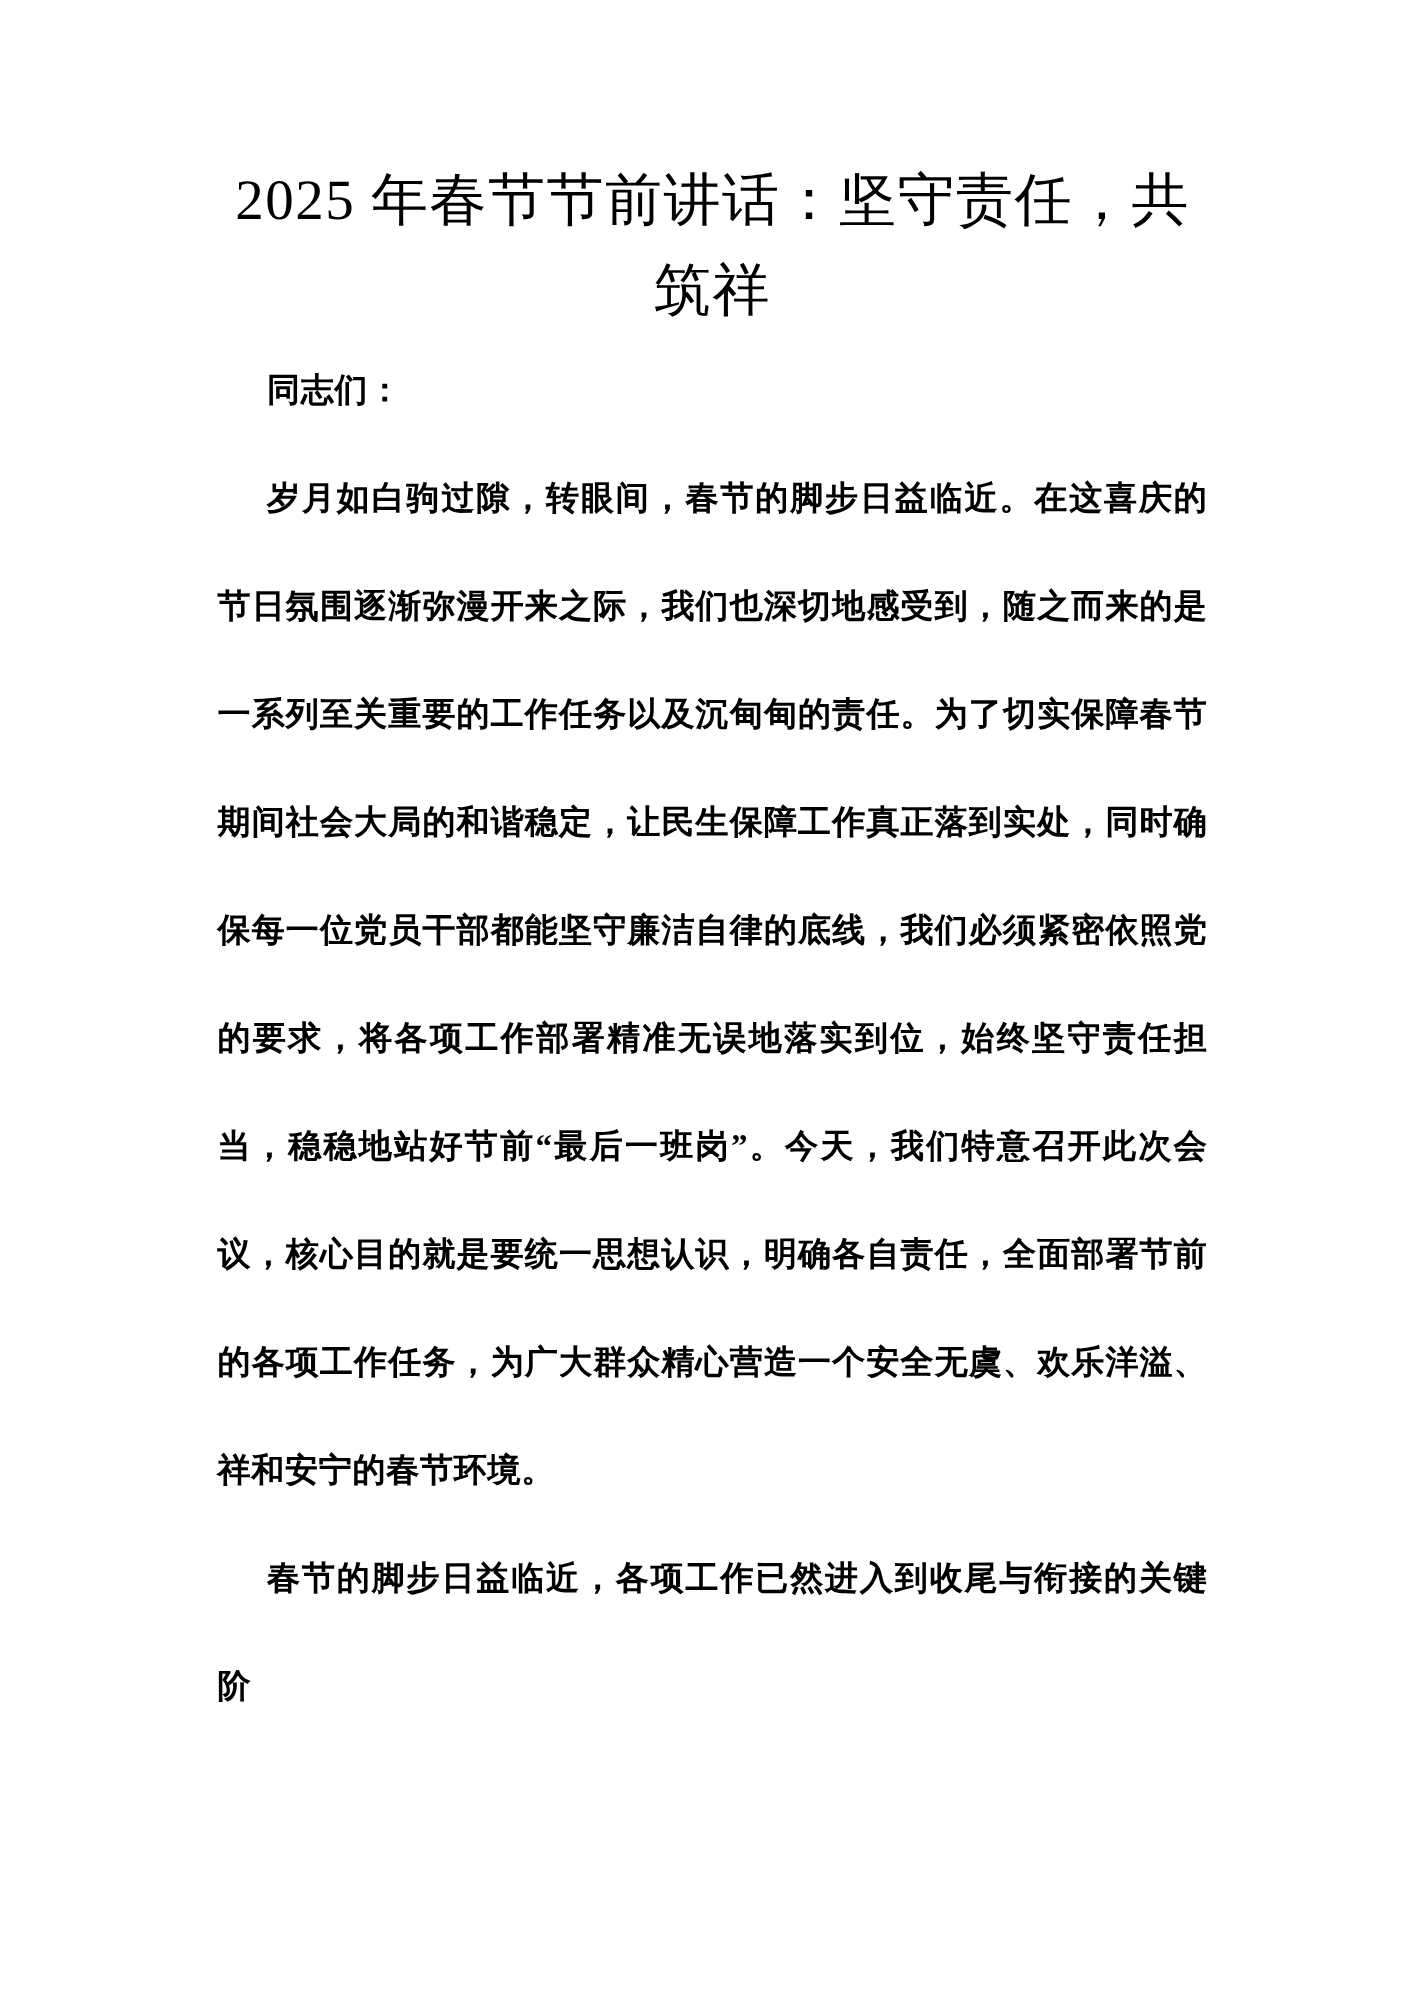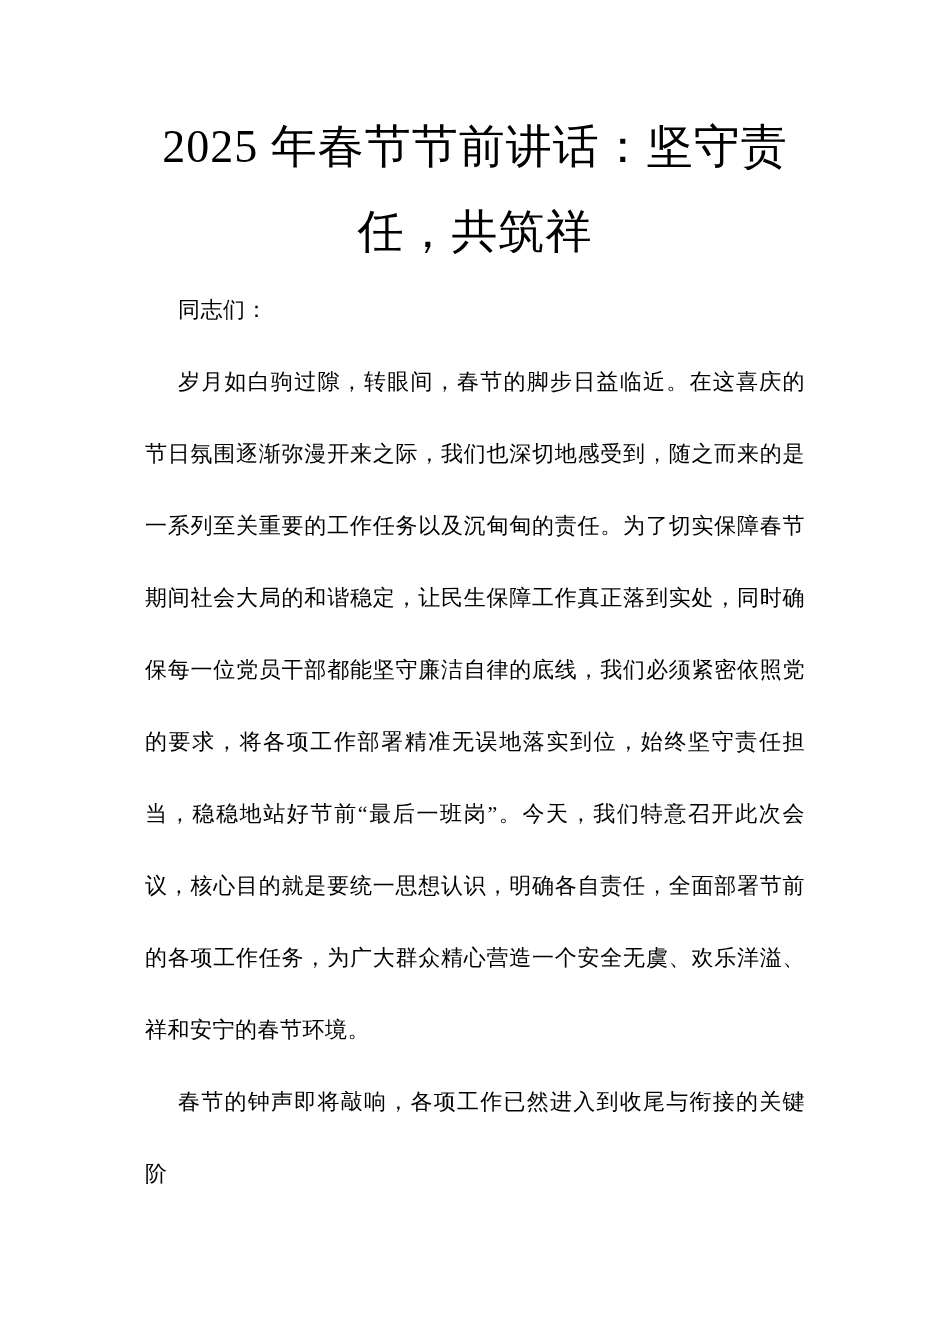--- a/index.html
+++ b/index.html
@@ -24,9 +24,9 @@
   }
   .doc-title {
     margin: 0 0 0 0;
-    font-size: 46px;
+    font-size: 38px;
     font-weight: 400;
-    line-height: 85px;
+    line-height: 60px;
     text-align: center;
     letter-spacing: 1px;
   }

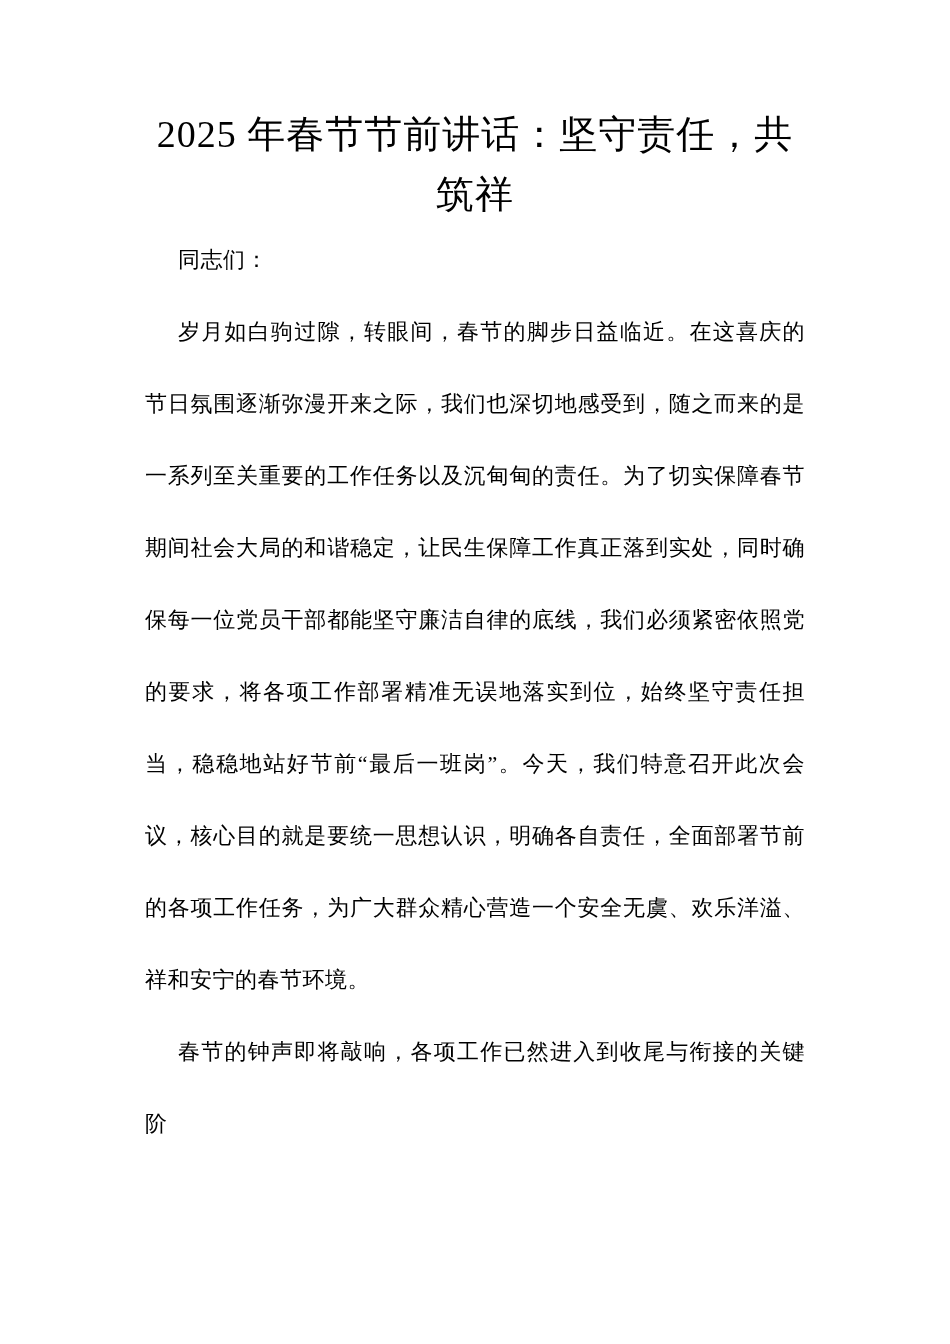--- a/index.html
+++ b/index.html
@@ -36,7 +36,7 @@
   .doc-body p {
     margin: 0;
     font-size: 22px;
-    font-weight: 400;
+    font-weight: 700;
     line-height: 72px;
     text-align: justify;
     text-justify: inter-ideograph;

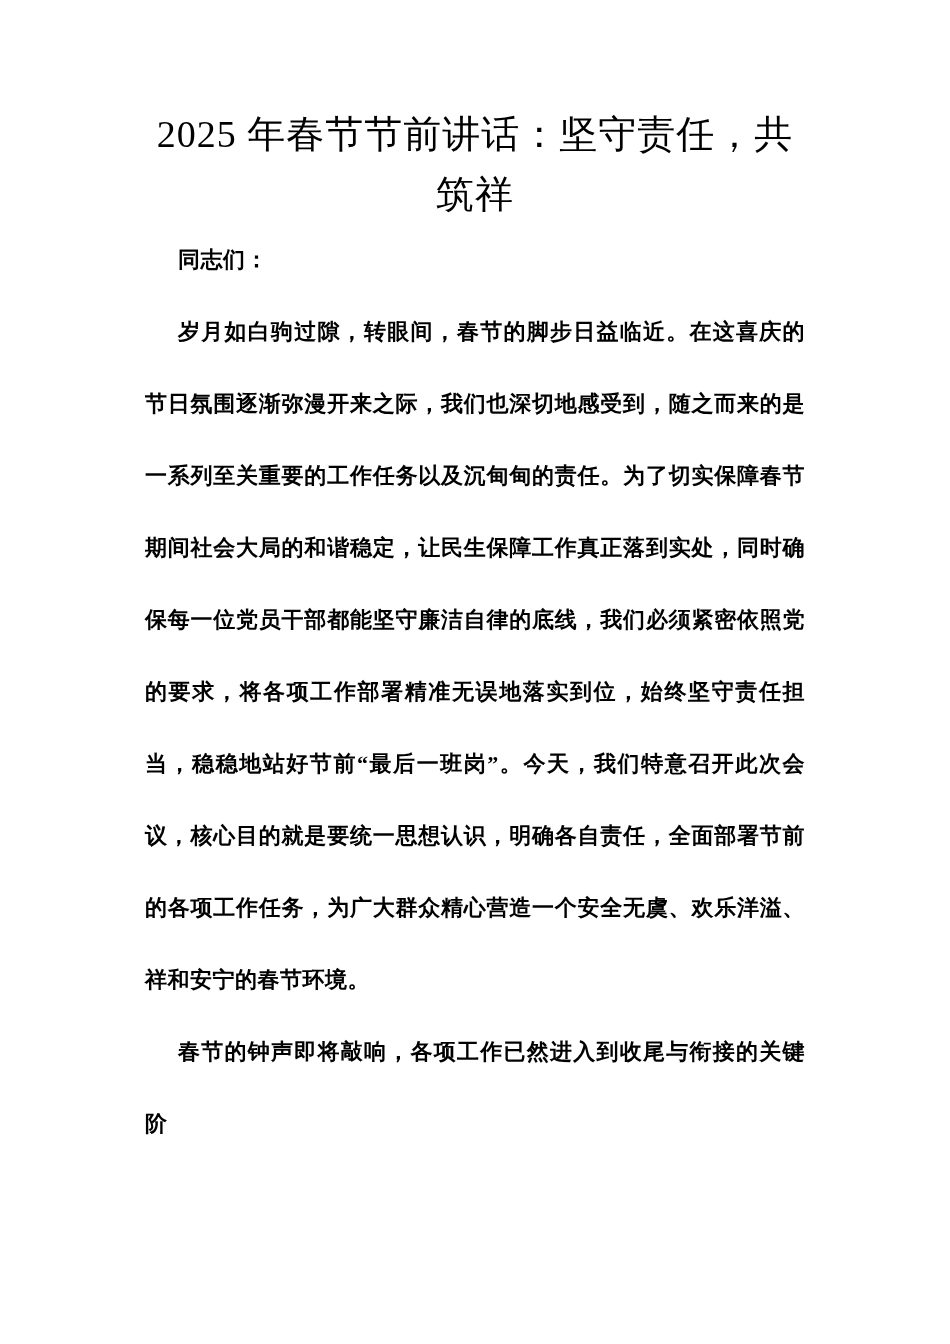--- a/index.html
+++ b/index.html
@@ -59,7 +59,7 @@
     <p>岁月如白驹过隙，转眼间，春节的脚步日益临近。在这喜庆的节日氛围逐渐弥漫开来之际，我们也深切地感受到，随之而来的是一系列至关重要的工作任务以及沉甸甸的责任。为了切实保障春节期间社会大局的和谐稳定，让民生保障工作真正落到实处，同时确保每一位党员干部都能坚守廉洁自律的底线，我们必须紧密依照党的要求，将各项工作部署精准无误地落实到位，始终坚守责任担当，稳稳地站好节前“最后一班岗”。今天，我们特意召开此次会议，核心目的就是要统一思想认识，明确各自责任，全面部署节前的各项工作任务，为广大群众精心营造一个安全无虞、欢乐洋溢、祥和安宁的春节环境。</p>
 
 
-    <p>春节的钟声即将敲响，各项工作已然进入到收尾与衔接的关键阶</p>
+    <p>春节的脚步日益临近，各项工作已然进入到收尾与衔接的关键阶</p>
   </div>
 
 </div>

